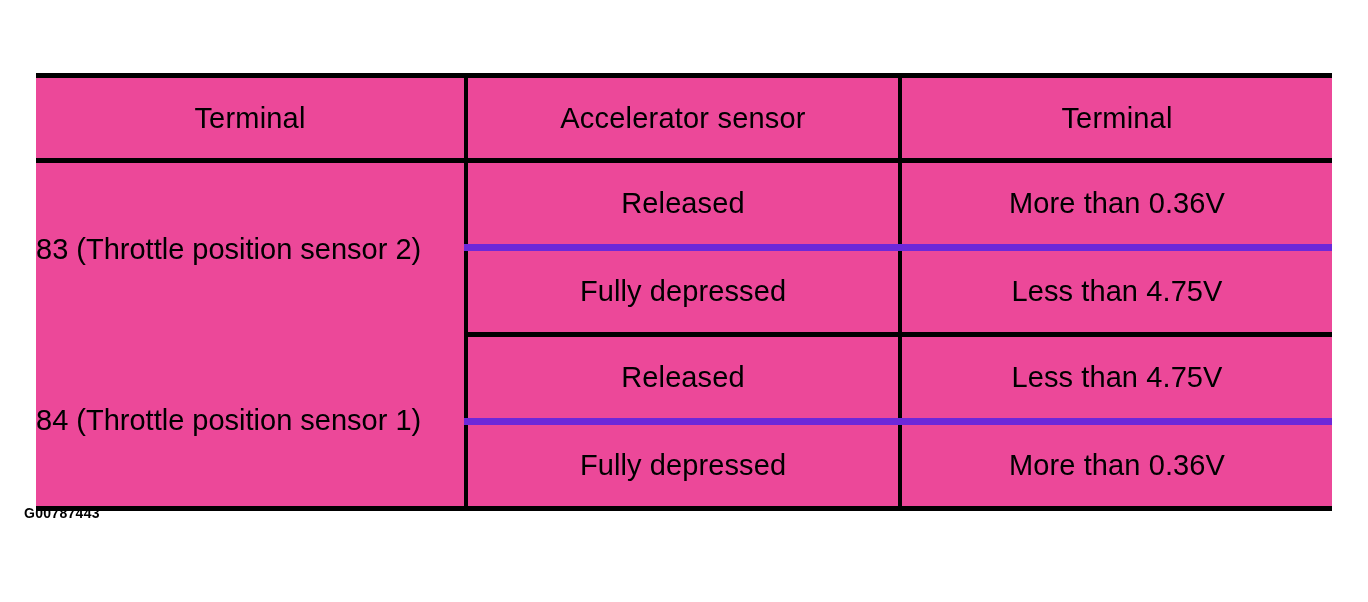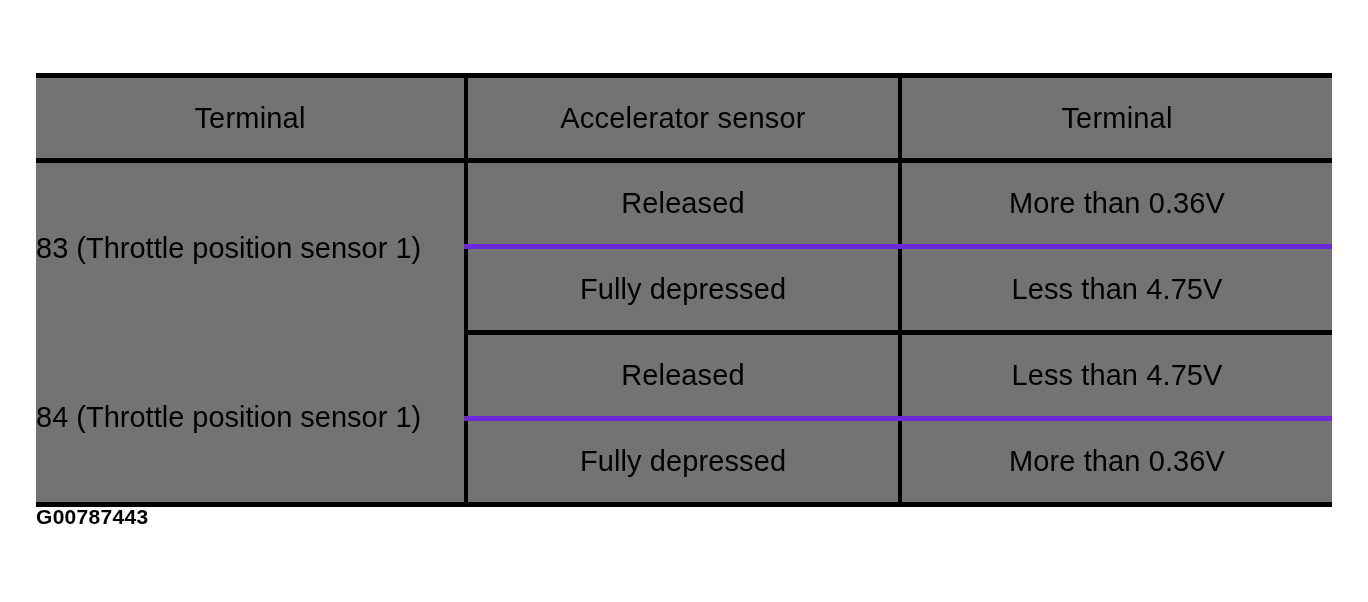--- a/index.html
+++ b/index.html
@@ -41,7 +41,7 @@
     margin: 0;
     font-weight: normal;
     vertical-align: middle;
-    background: #737373;
+    background: #ec4899;
   }
 
   

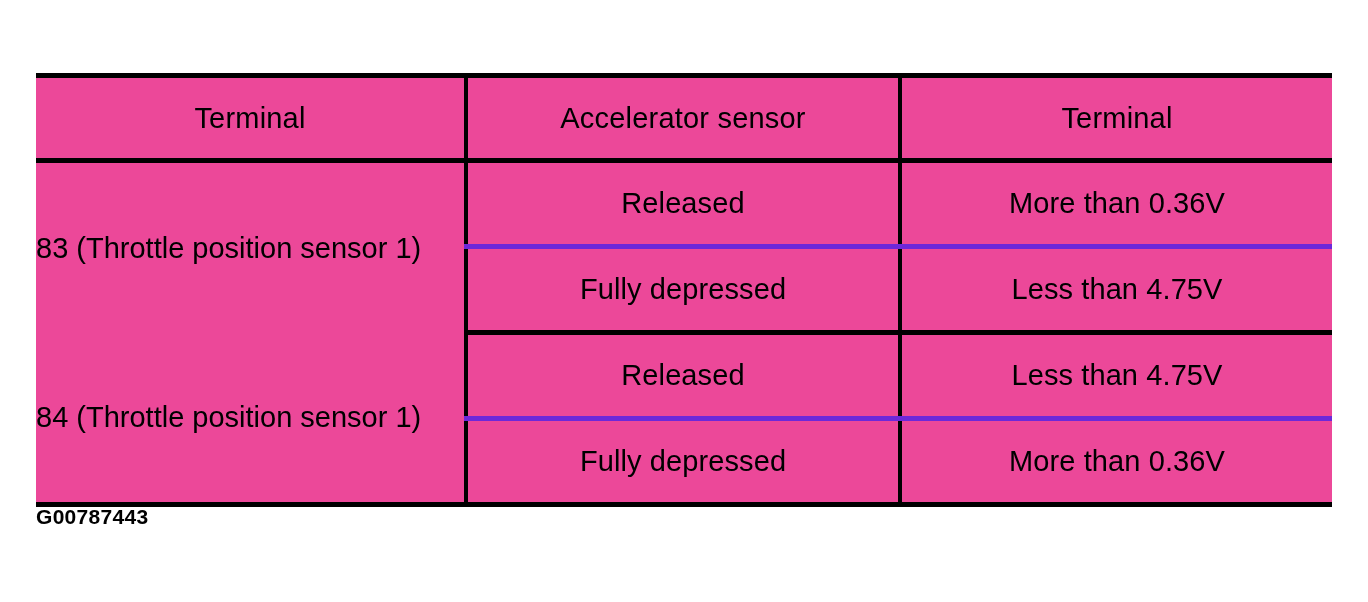--- a/index.html
+++ b/index.html
@@ -55,7 +55,7 @@
   
   .rule-thick-top    { border-top: 5px solid #000000; }
   .rule-thick-bottom { border-bottom: 5px solid #000000; }
-  .rule-thin-bottom  { border-bottom: 5px solid #6d28d9; }
+  .rule-thin-bottom  { border-bottom: 7px solid #6d28d9; }
 
   
   .header-cell {

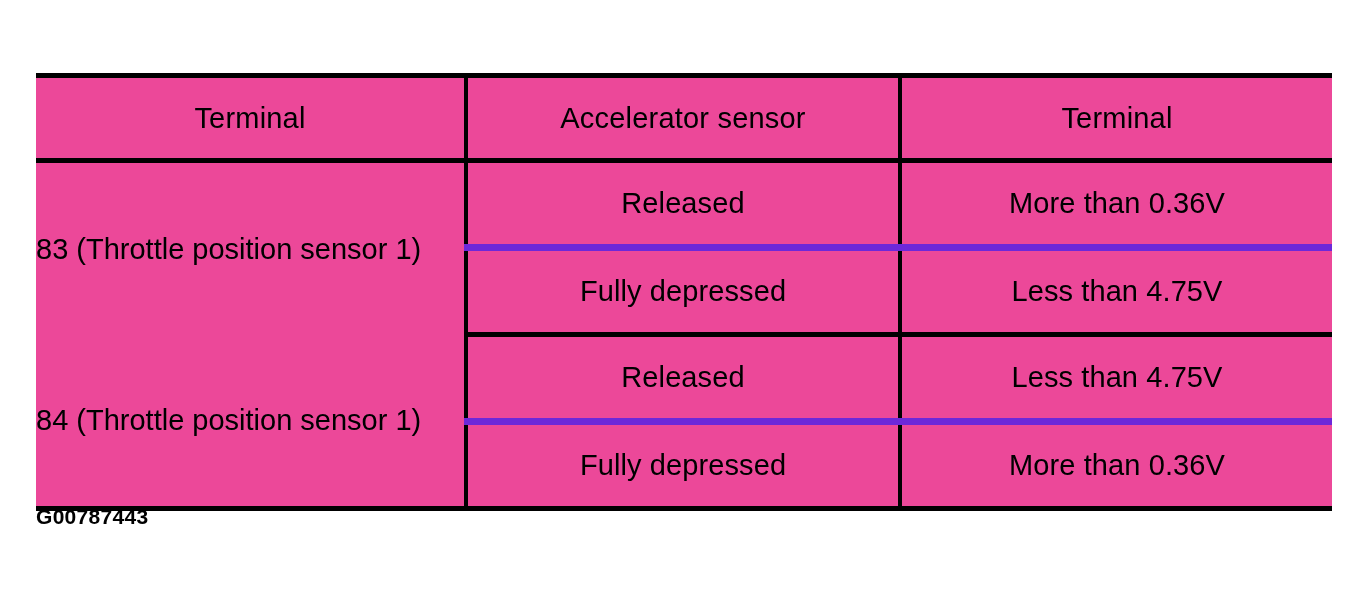--- a/index.html
+++ b/index.html
@@ -117,7 +117,7 @@
 
       <tr>
         <td class="terminal-cell vrule-right" rowspan="2">83
-(Throttle position sensor 1)</td>
+(Throttle position sensor 2)</td>
         <td class="data-cell rule-thin-bottom vrule-right">Released</td>
         <td class="data-cell rule-thin-bottom">More than 0.36V</td>
       </tr>

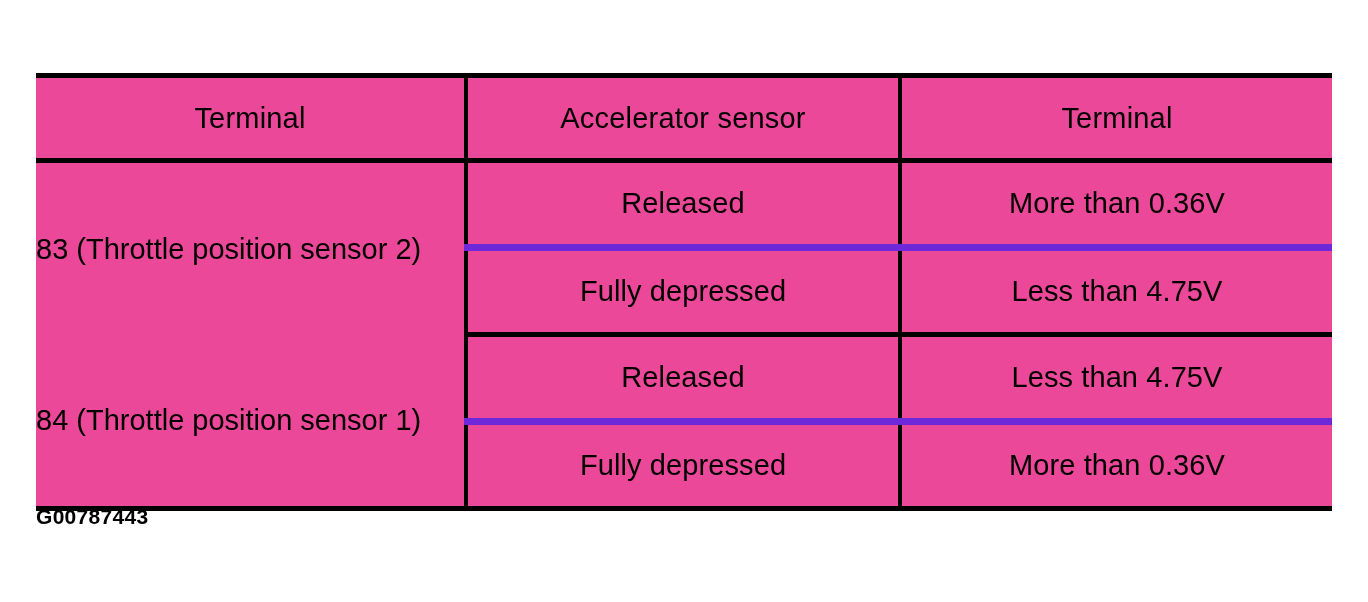--- a/index.html
+++ b/index.html
@@ -85,9 +85,9 @@
   
   .figure-caption {
     position: absolute;
-    left: 36px;
+    left: 24px;
     top: 505px;
-    font-size: 21px;
+    font-size: 14px;
     font-weight: bold;
     letter-spacing: 0.3px;
     white-space: nowrap;

